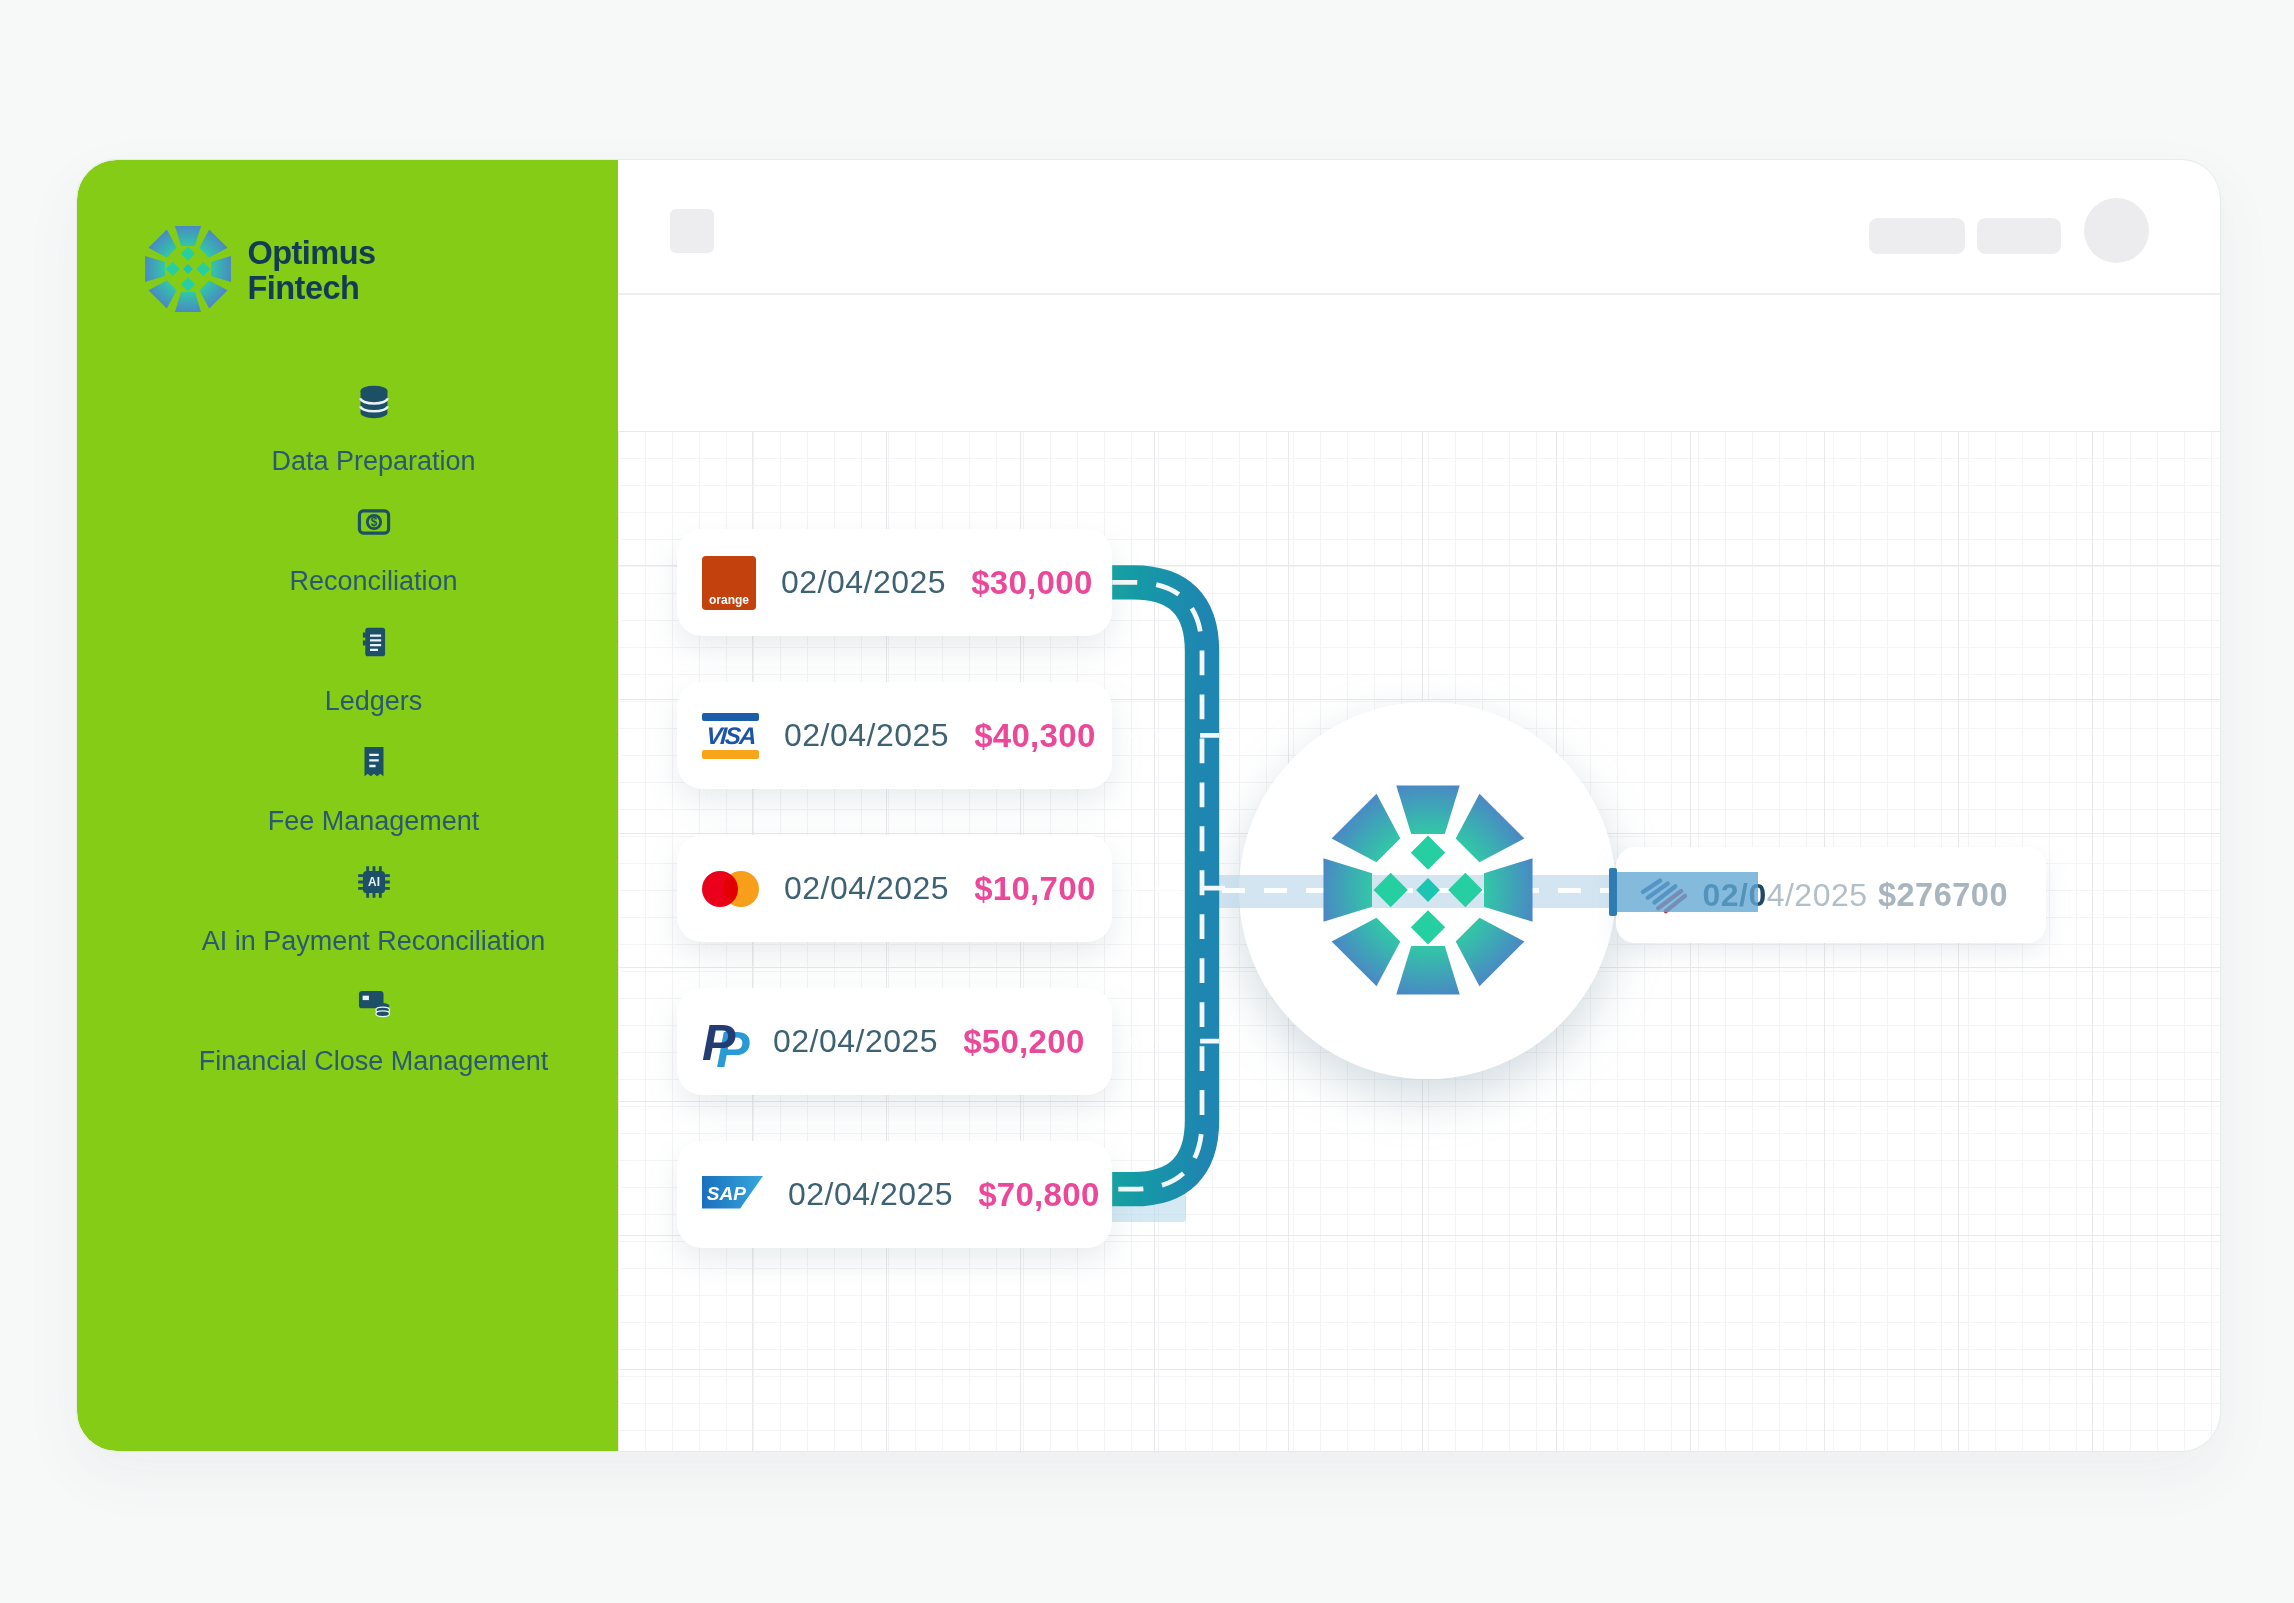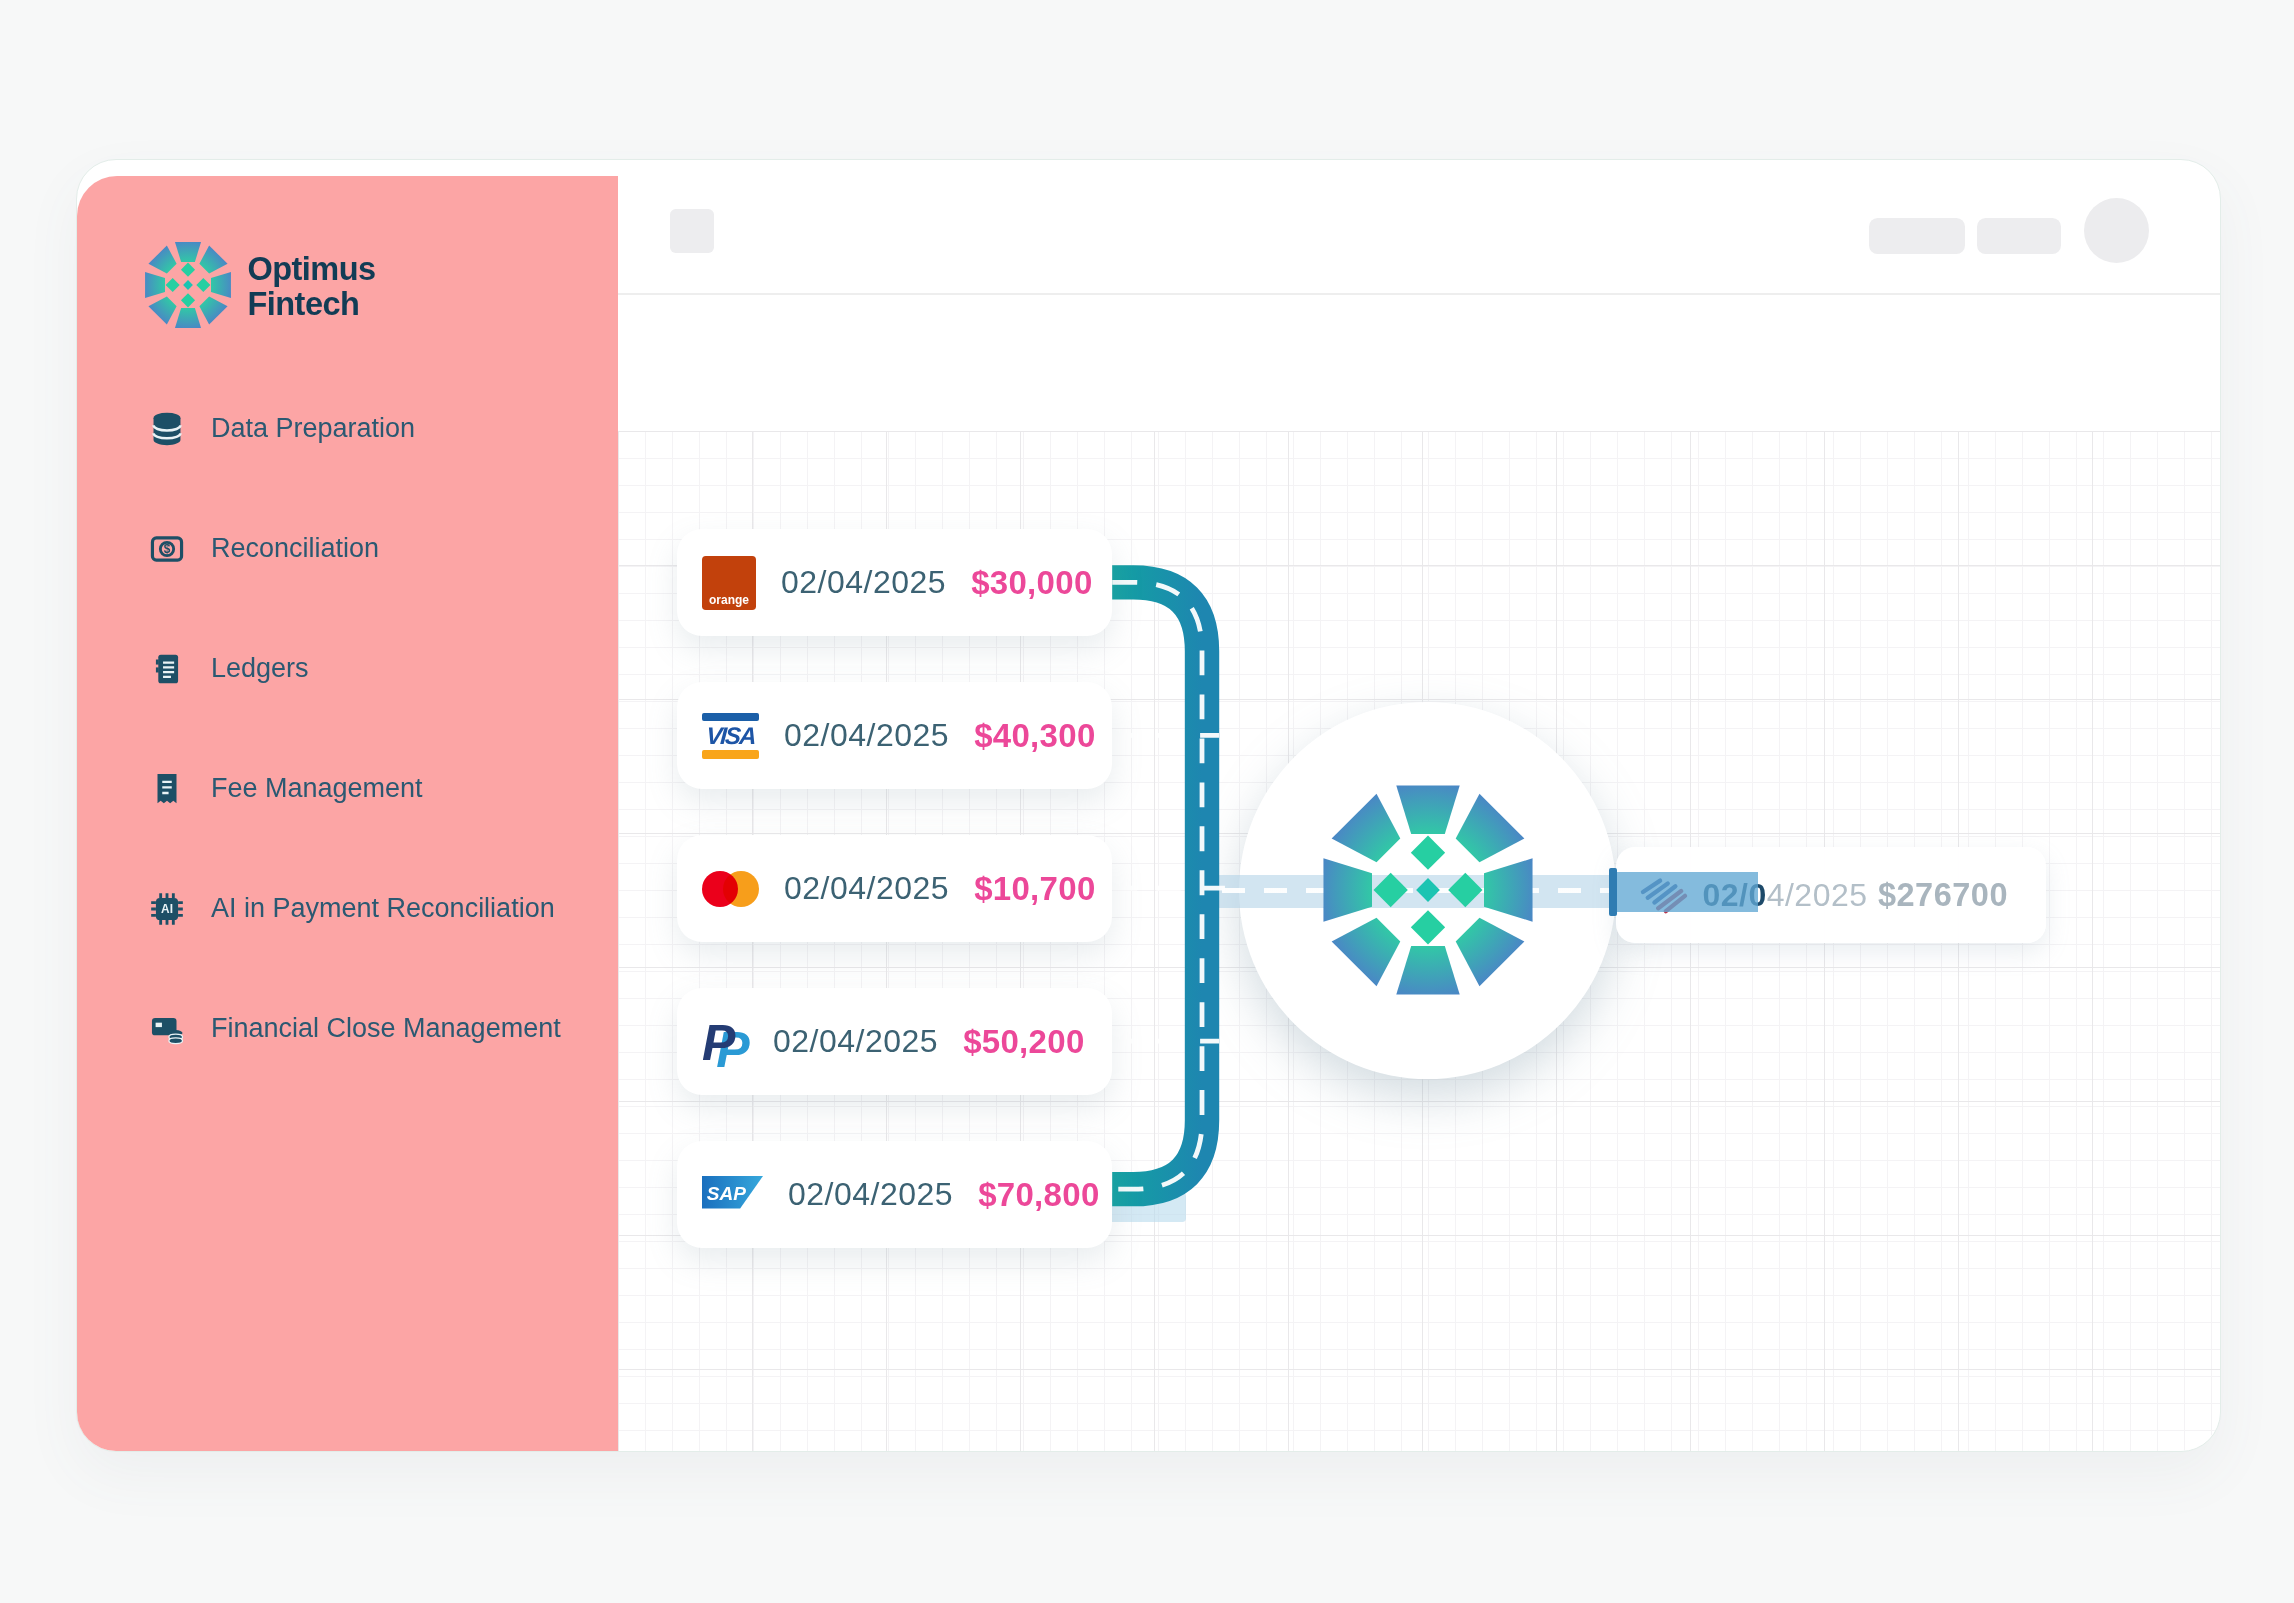--- a/index.html
+++ b/index.html
@@ -17,8 +17,8 @@
   }
   
   .sidebar{
-    position:absolute;left:0;top:16px;width:541px;height:100%;
-    background:#fca5a5;border-radius:40px 0 0 40px;
+    position:absolute;left:0;top:0;width:541px;height:100%;
+    background:#84cc16;border-radius:40px 0 0 40px;
   }
   .brand{position:absolute;left:65px;top:63px;display:flex;align-items:center;gap:13.4px;}
   .brand-text{font-size:32.5px;line-height:35px;font-weight:800;color:#123c55;letter-spacing:-0.5px;}

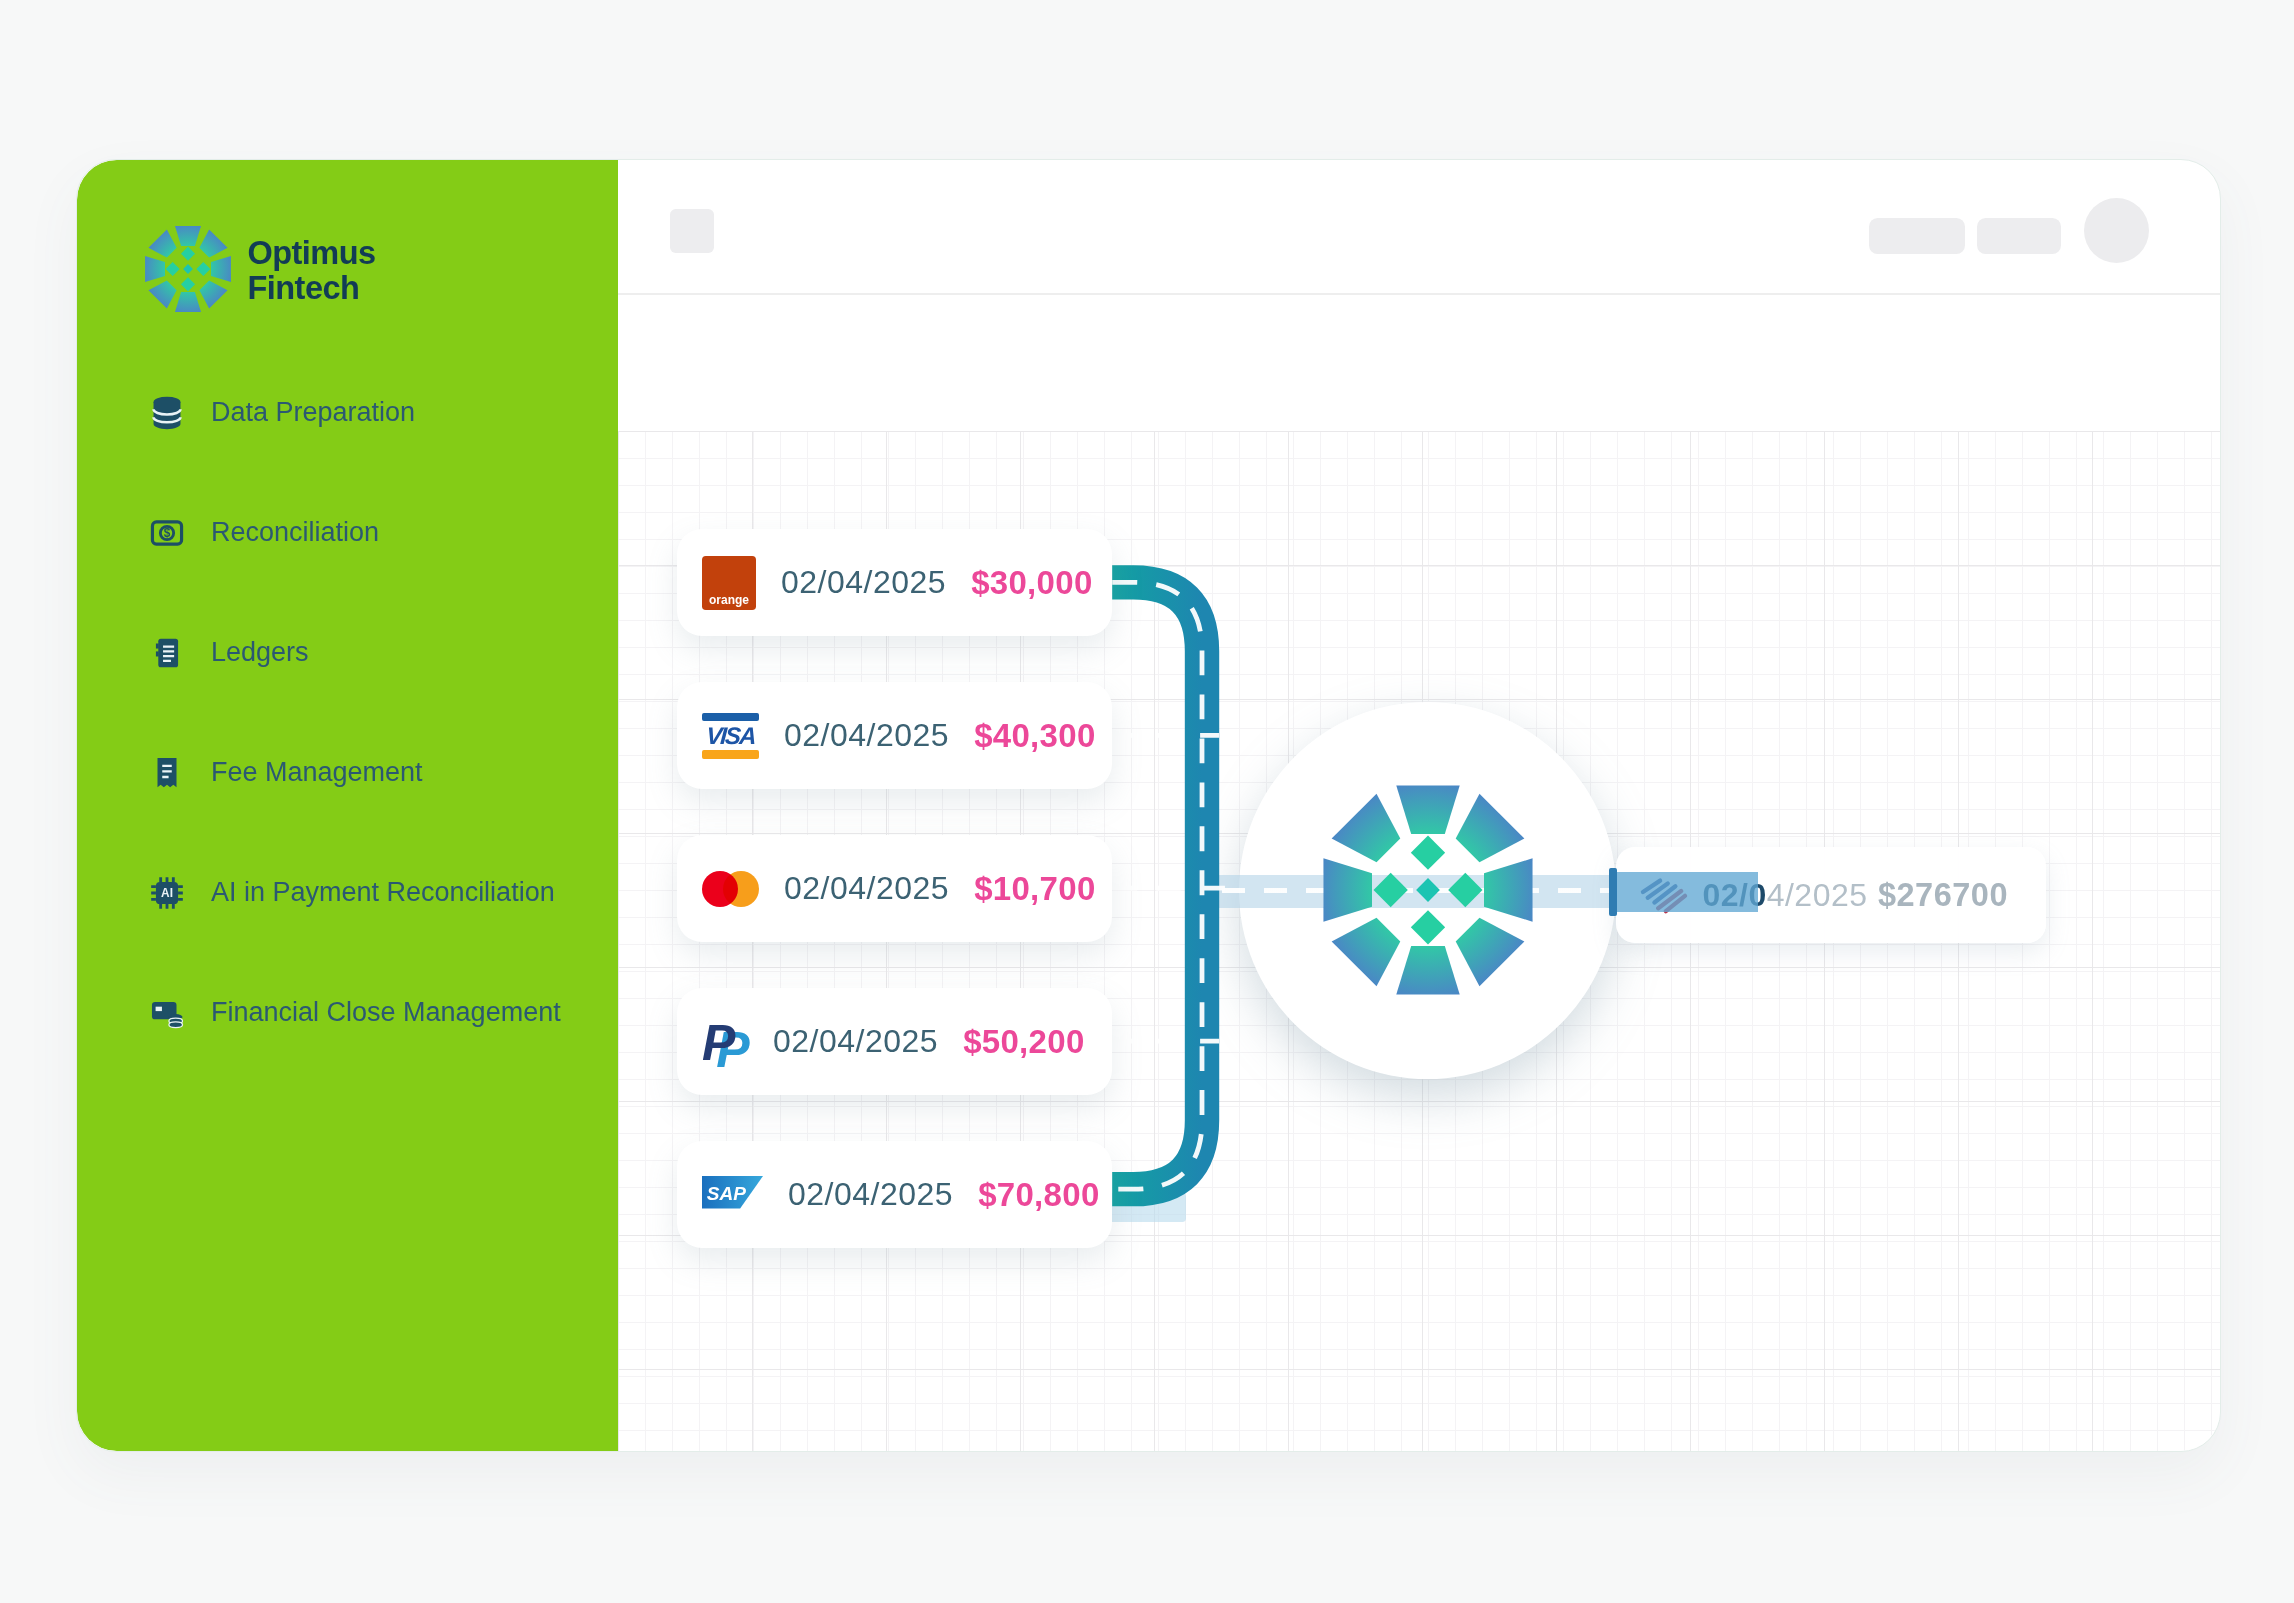--- a/index.html
+++ b/index.html
@@ -23,7 +23,7 @@
   .brand{position:absolute;left:65px;top:63px;display:flex;align-items:center;gap:13.4px;}
   .brand-text{font-size:32.5px;line-height:35px;font-weight:800;color:#123c55;letter-spacing:-0.5px;}
   .menu{position:absolute;left:71px;top:223px;right:19px;}
-  .menu-item{display:flex;align-items:center;gap:25px;height:59px;margin-bottom:61px;cursor:pointer;}
+  .menu-item{display:flex;align-items:center;gap:25px;height:59px;margin-bottom:61px;cursor:pointer;flex-direction:column;}
   .menu-item .mi-icon{width:38px;height:38px;flex:0 0 38px;color:#1d4f66;}
   .menu-item .mi-label{font-size:27px;font-weight:500;color:#2b5972;white-space:nowrap;}
   

